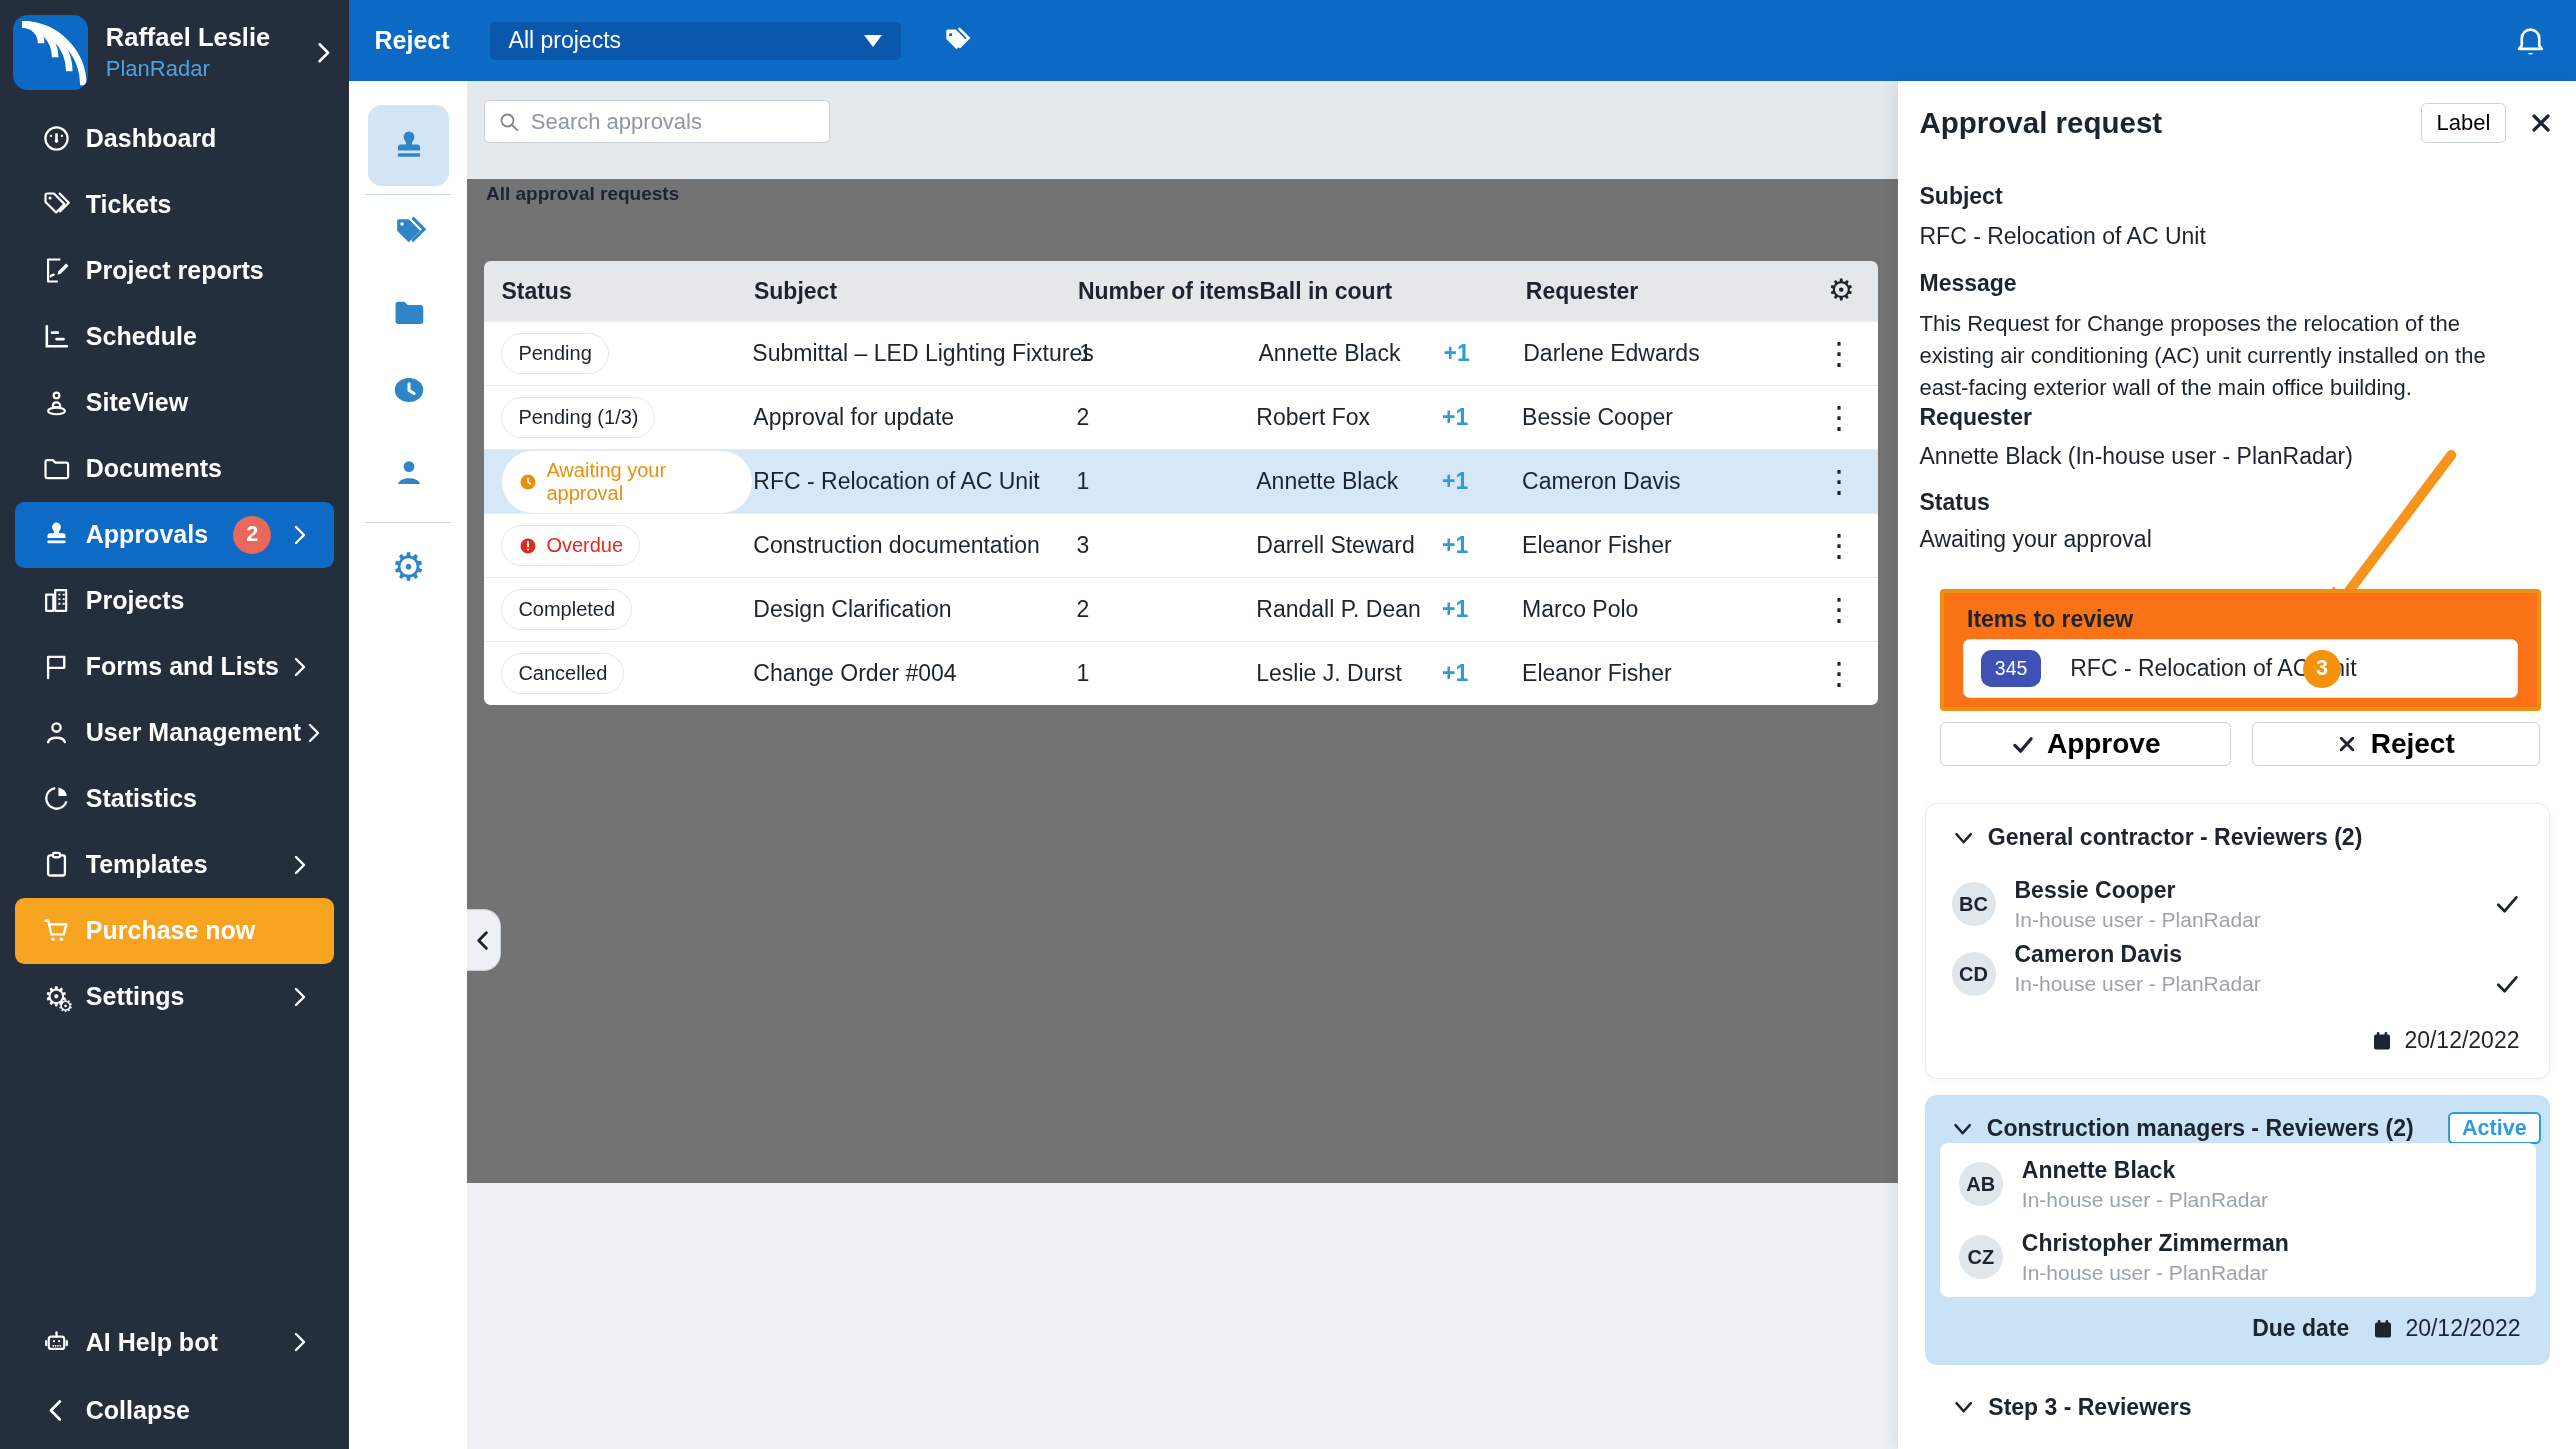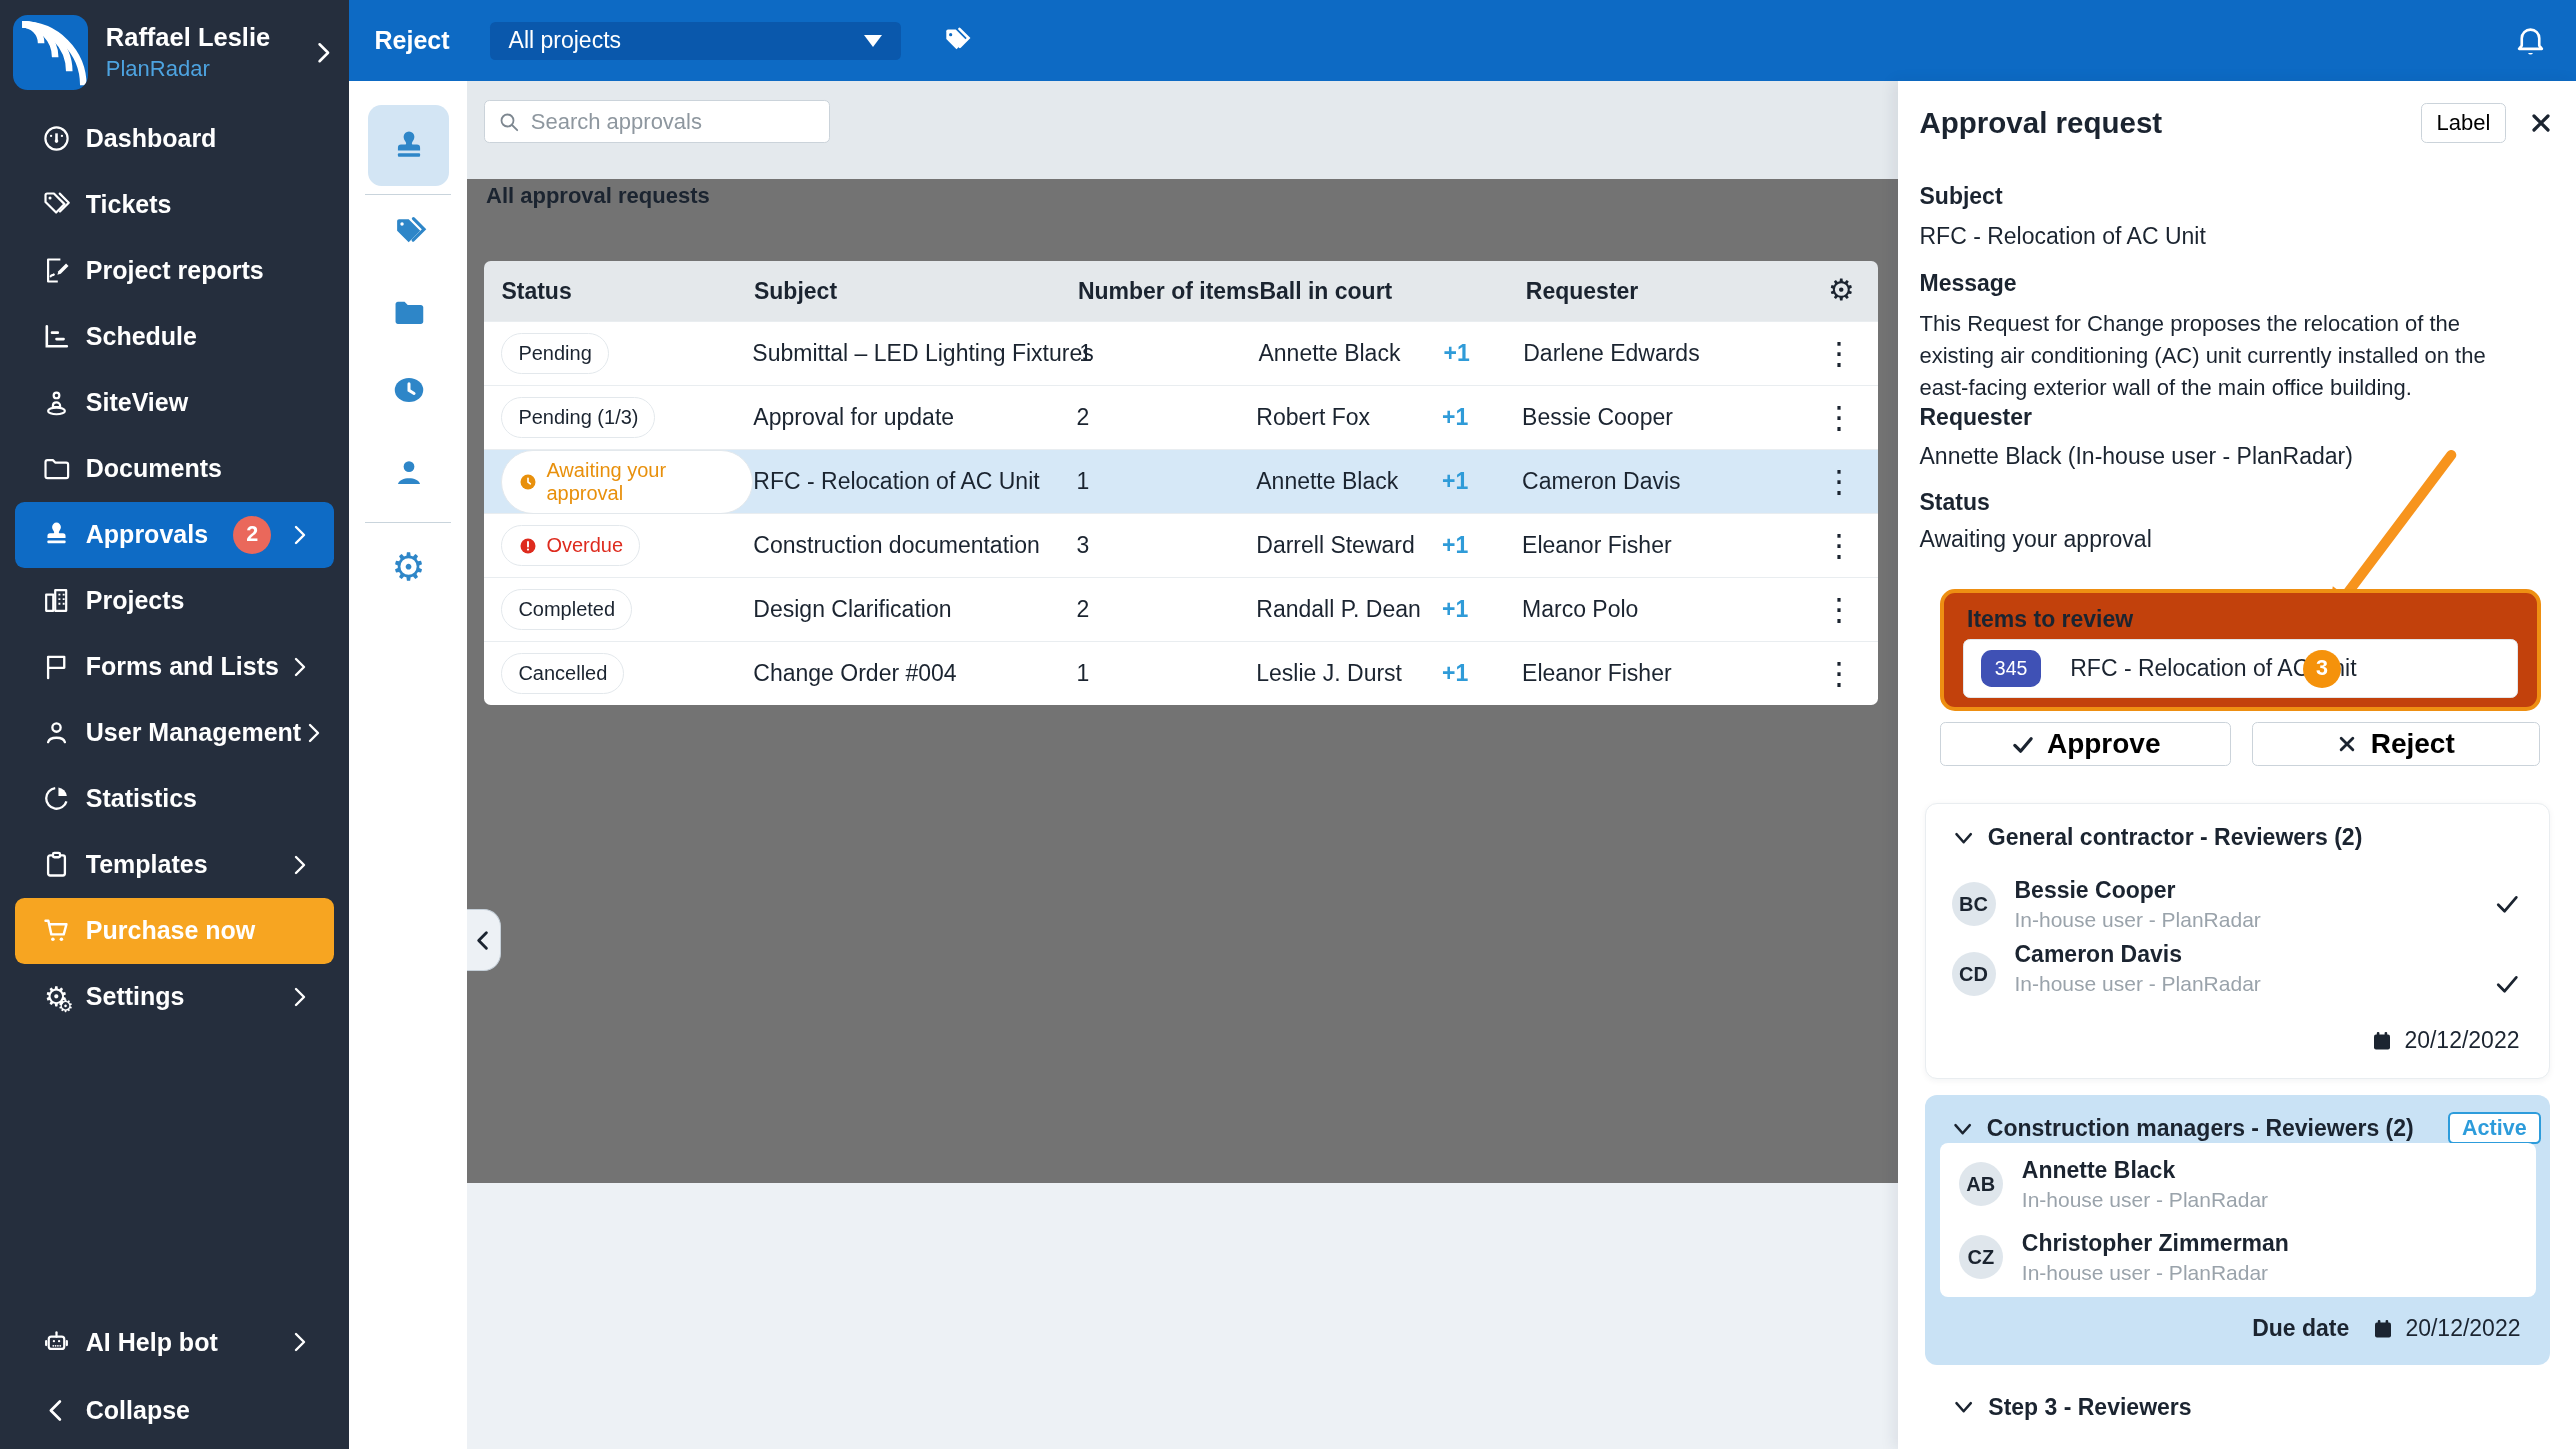--- a/index.html
+++ b/index.html
@@ -56,7 +56,7 @@
   .search-box input { border:none; outline:none; font-size:22px; color:#5A646D; margin-left:9.4px; width:282px;
     font-family:"Liberation Sans","DejaVu Sans",sans-serif; background:transparent; }
   .search-box input::placeholder { color:#8E979F; }
-  .page-title { position:absolute; left:19px; top:102px; font-size:22px; font-weight:bold; }
+  .page-title { position:absolute; left:19px; top:102px; font-size:19px; font-weight:bold; }
 
   .table { position:absolute; left:17.4px; top:180px; width:1394px; border-radius:6.7px; overflow:hidden; }
   .trow { display:flex; align-items:center; padding-left:17px; background:#fff; height:64px; border-top:1.3px solid #E9EDF0; }

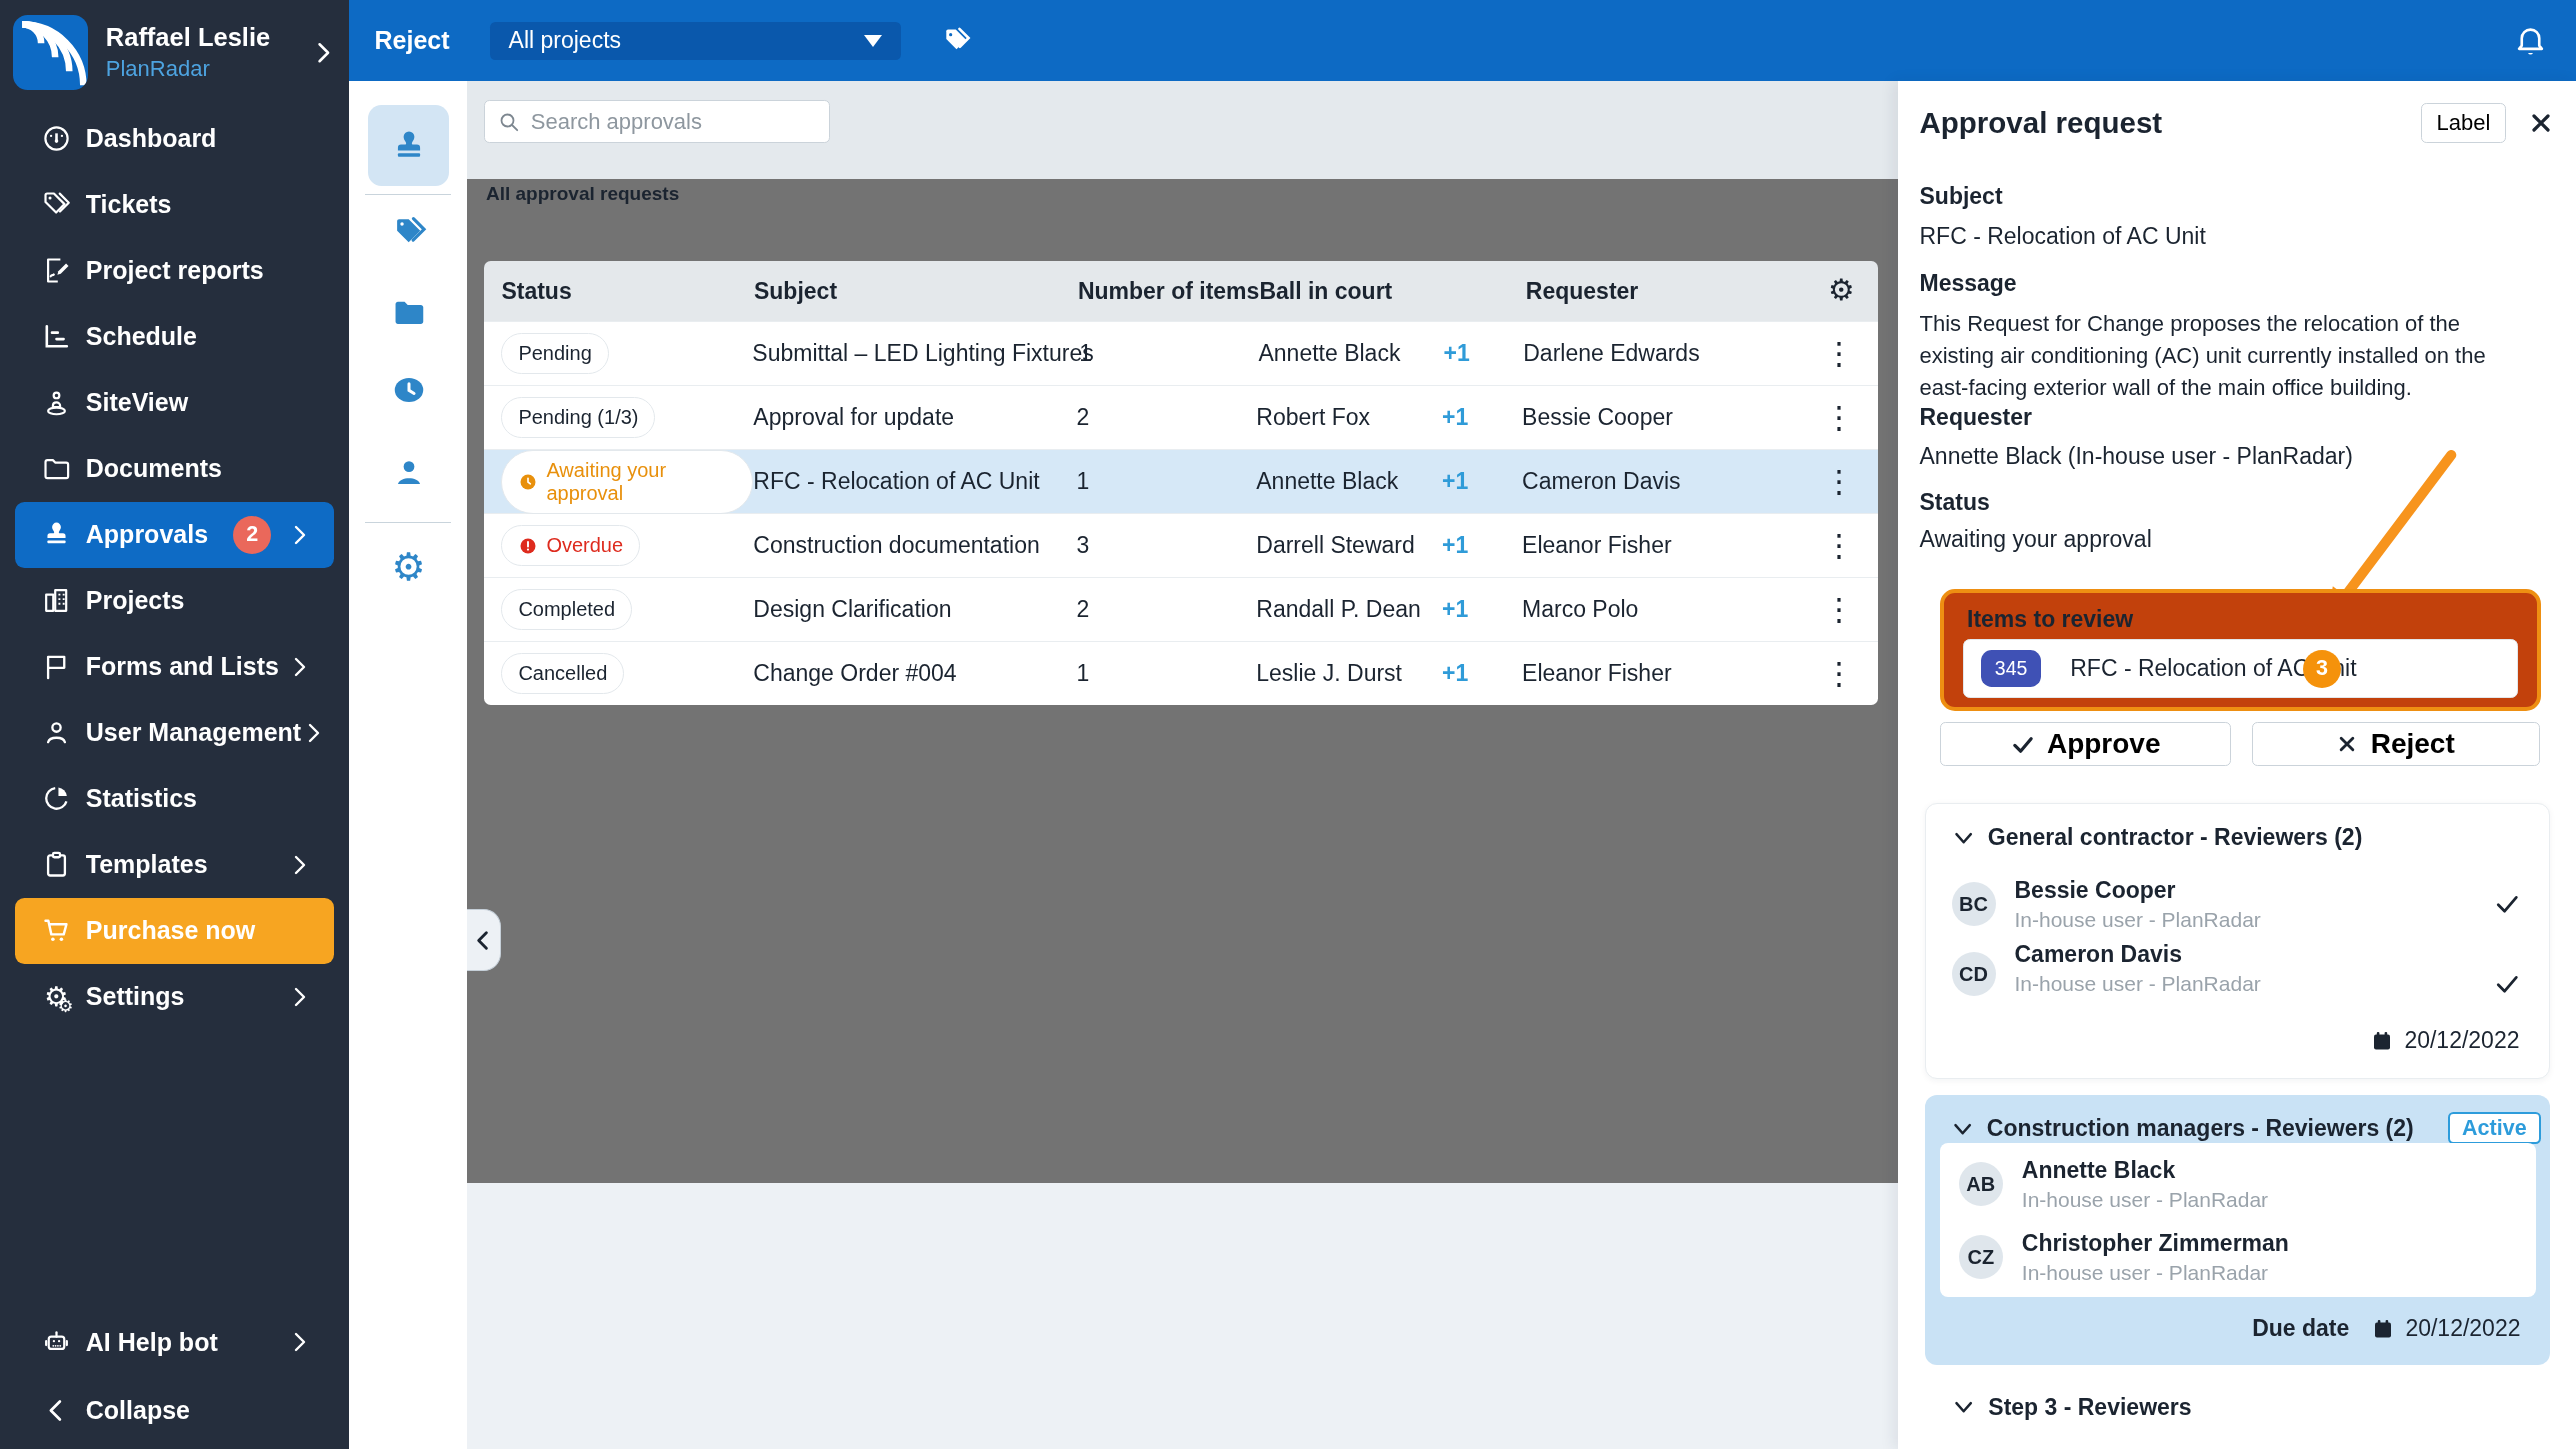--- a/index.html
+++ b/index.html
@@ -93,8 +93,8 @@
 
   .arrow-annot { position:absolute; left:396px; top:327px; pointer-events:none; }
 
-  .items-box { position:absolute; left:42px; top:508px; width:601px; height:122px; background:#c2410c;
-    border:4px solid #EE8F12; border-radius:15px; }
+  .items-box { position:absolute; left:42px; top:508px; width:601px; height:122px; background:#f97316;
+    border:4px solid #EE8F12; border-radius:4px; }
   .items-title { position:absolute; left:23px; top:13.4px; font-size:23px; font-weight:bold; }
   .items-card { position:absolute; left:19px; right:19px; top:46px; height:59px; background:#fff;
     border:1.3px solid #E2E7EB; border-radius:6.7px; display:flex; align-items:center; padding:0 17.4px; cursor:pointer; }

